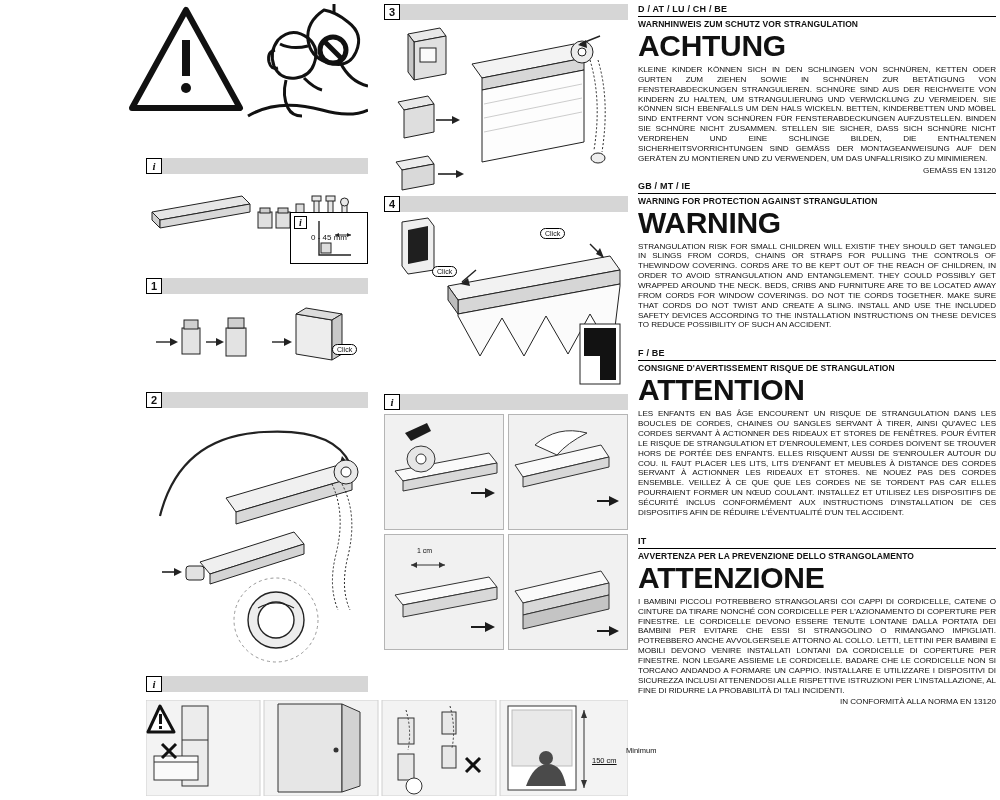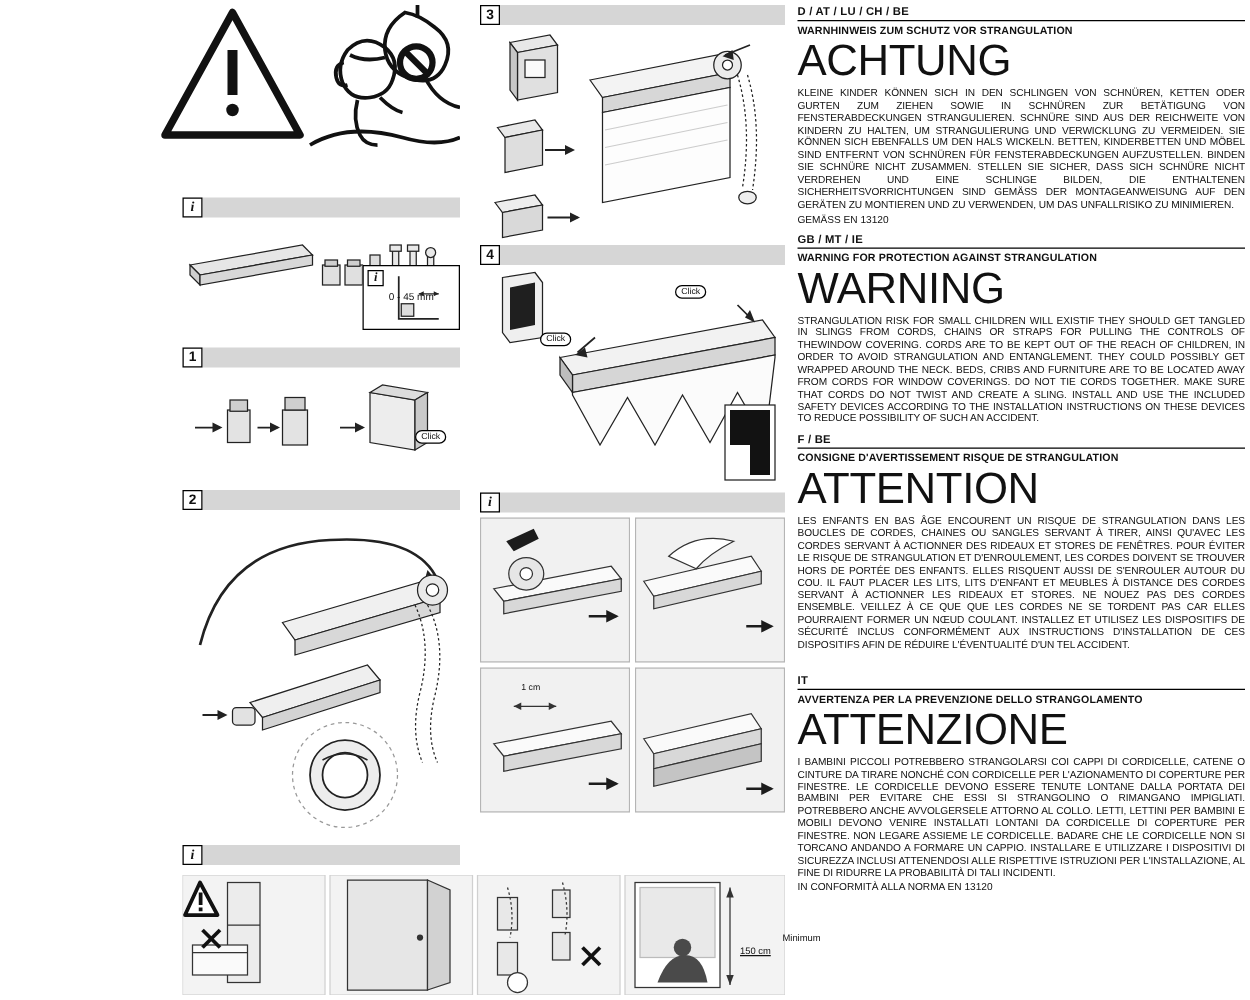--- a/index.html
+++ b/index.html
@@ -72,8 +72,8 @@
     margin: 0 0 2px 0;
   }
   .big-title {
-    font-size: 35px;
-    font-weight: normal;
+    font-size: 30px;
+    font-weight: bold;
     letter-spacing: -.3px;
     line-height: 1;
     margin: 0 0 4px 0;

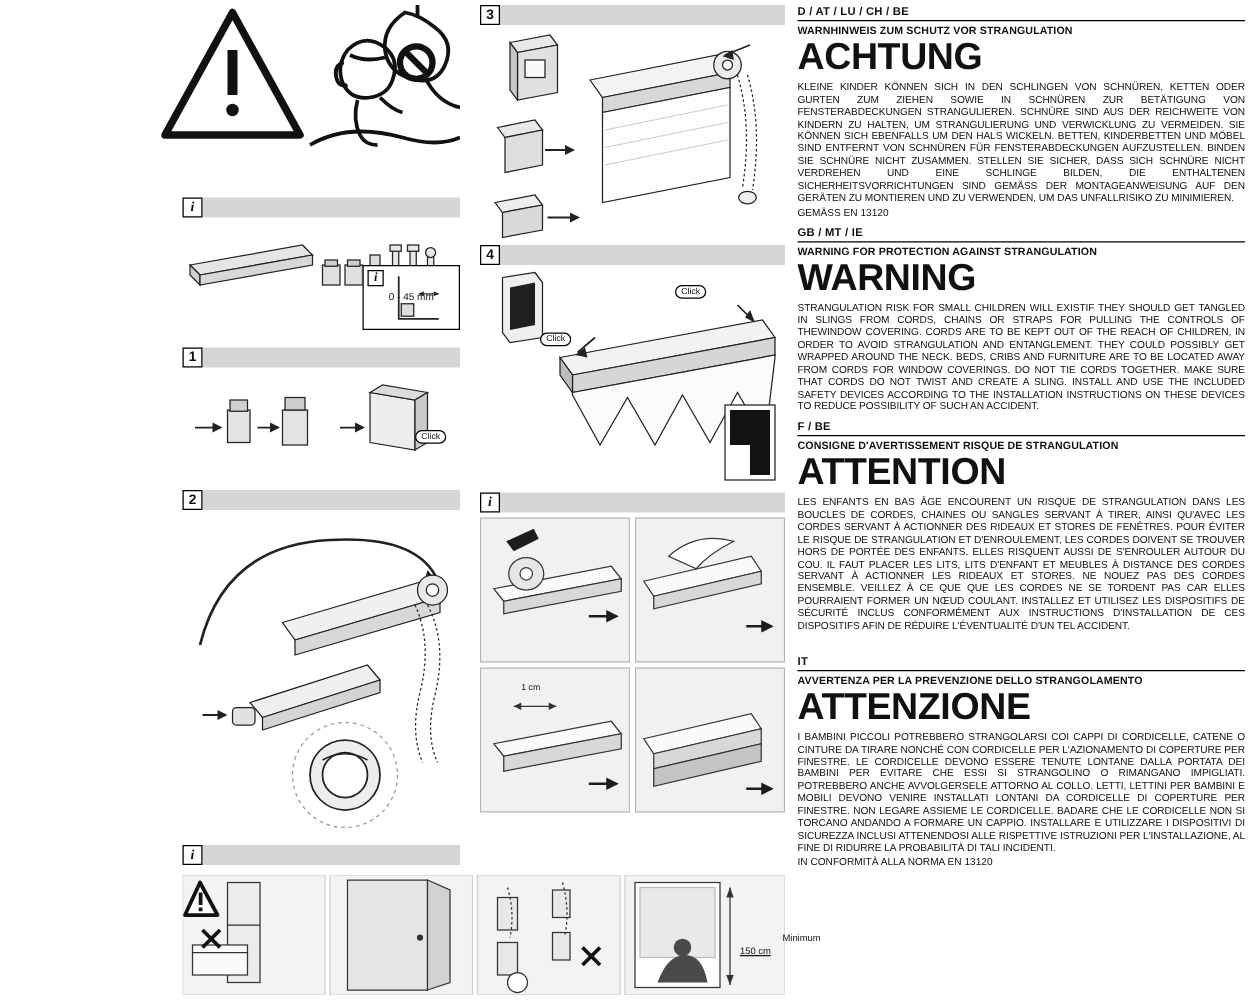--- a/index.html
+++ b/index.html
@@ -89,7 +89,7 @@
   .norm {
     font-size: 8.1px;
     text-transform: uppercase;
-    text-align: left;
+    text-align: right;
     margin: 2px 0 0 0;
   }
 

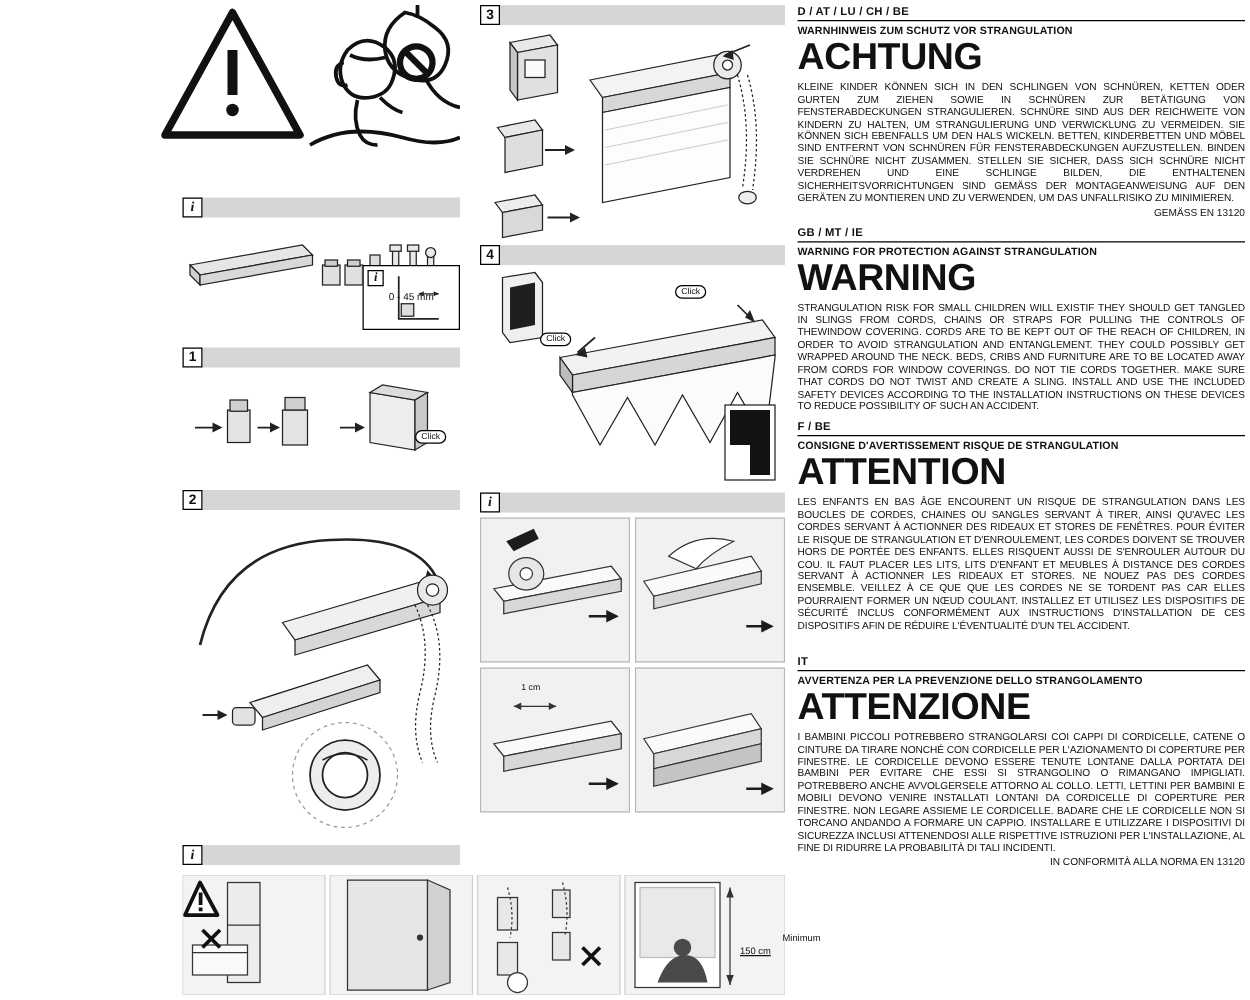--- a/index.html
+++ b/index.html
@@ -464,7 +464,7 @@
       <p class="norm">Gemäss EN 13120</p>
     </div>
 
-    <div style="margin-bottom:6px;">
+    <div style="margin-bottom:18px;">
       <div class="lang-code">GB / MT / IE</div>
       <hr class="hr">
       <div class="sub-title">Warning for protection against strangulation</div>

